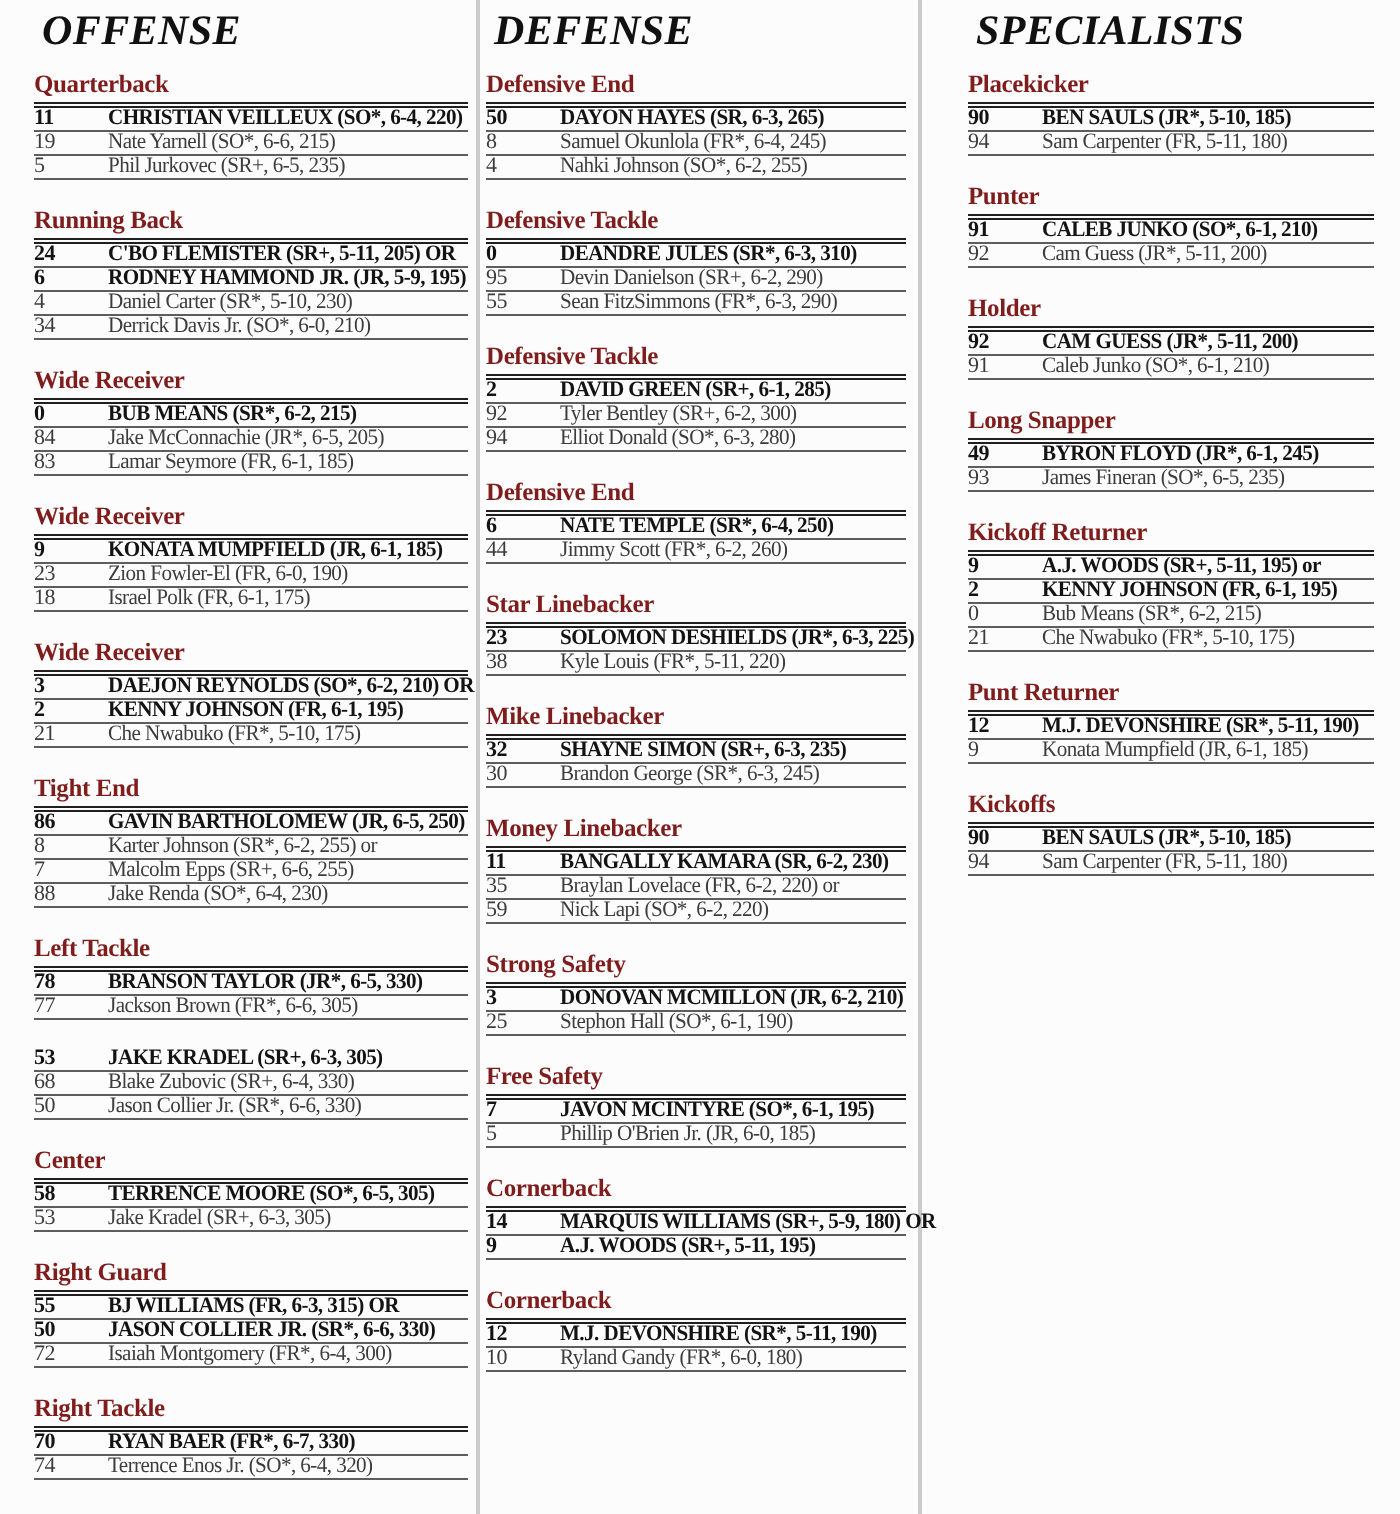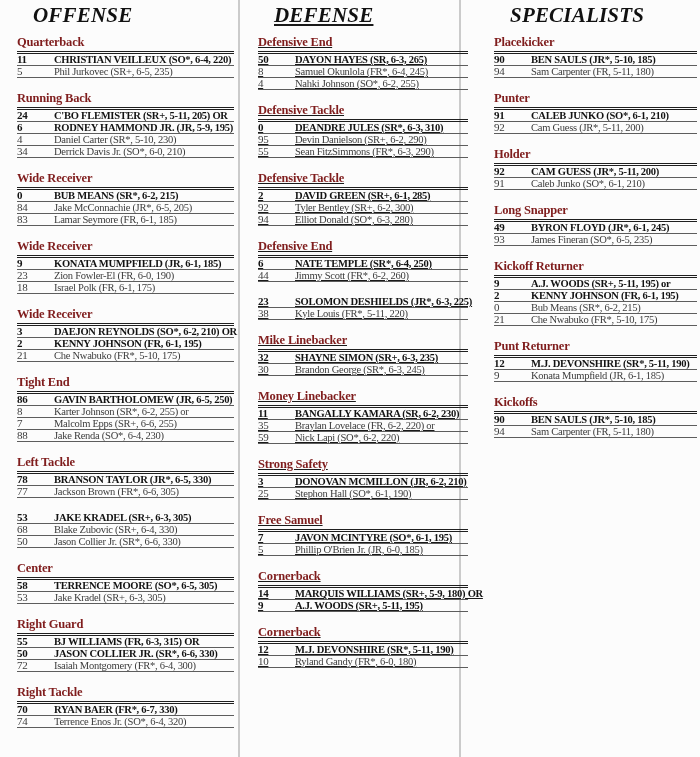--- a/index.html
+++ b/index.html
@@ -17,7 +17,7 @@
   #col-1{left:258px;width:210px;text-decoration:underline;}
   #col-2{left:494px;width:203px;}
   .col-title{
-    margin:0 0 10px 16px;
+    margin:0 0 10px 4px;
     font-size:21px;line-height:22px;font-weight:900;font-style:italic;
     letter-spacing:.2px;color:#111;
   }

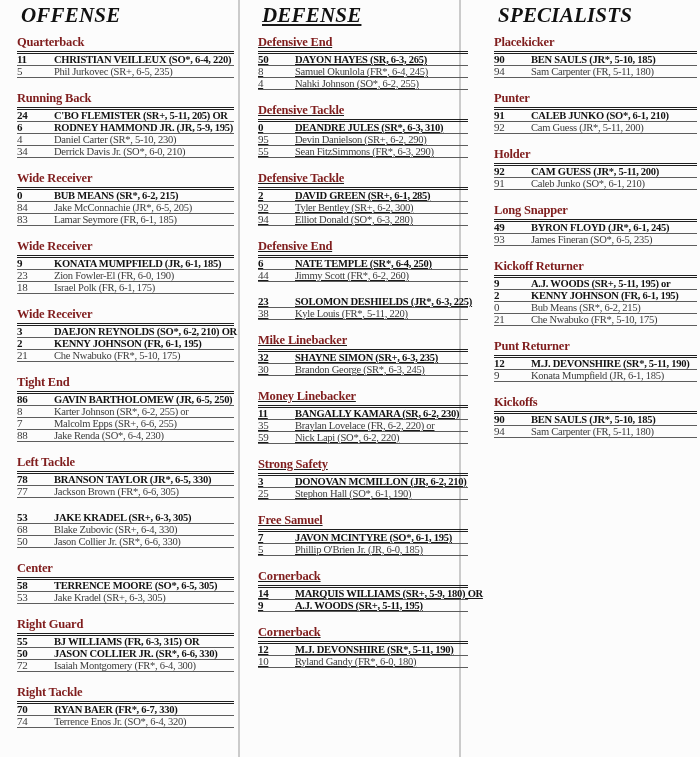--- a/index.html
+++ b/index.html
@@ -14,7 +14,7 @@
   #divider-2{left:459px;}
   .col{position:absolute;top:0;padding-top:4px;}
   #col-0{left:17px;width:217px;}
-  #col-1{left:258px;width:210px;text-decoration:underline;}
+  #col-1{left:243px;width:210px;}
   #col-2{left:494px;width:203px;}
   .col-title{
     margin:0 0 10px 4px;

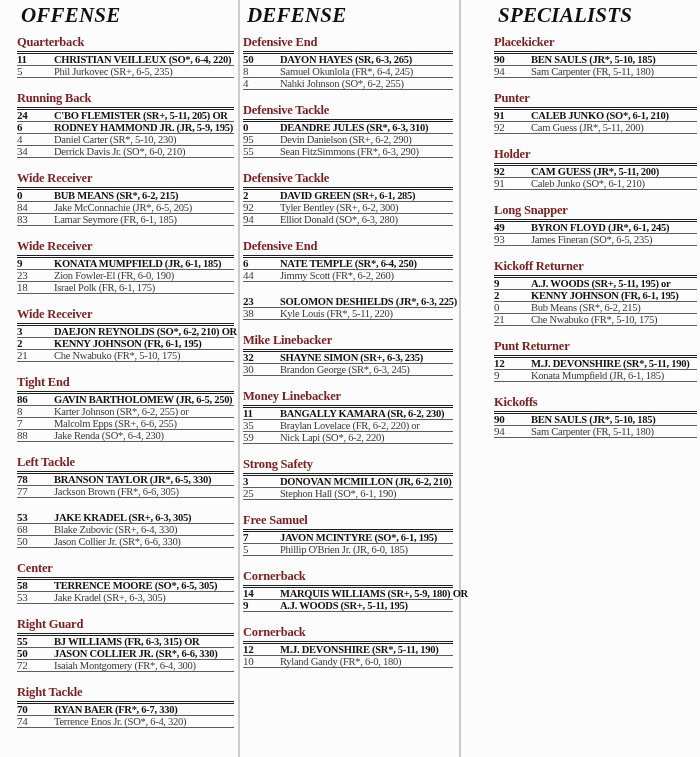--- a/index.html
+++ b/index.html
@@ -15,7 +15,7 @@
   .col{position:absolute;top:0;padding-top:4px;}
   #col-0{left:17px;width:217px;}
   #col-1{left:243px;width:210px;}
-  #col-2{left:494px;width:203px;}
+  #col-2{left:484px;width:203px;}
   .col-title{
     margin:0 0 10px 4px;
     font-size:21px;line-height:22px;font-weight:900;font-style:italic;

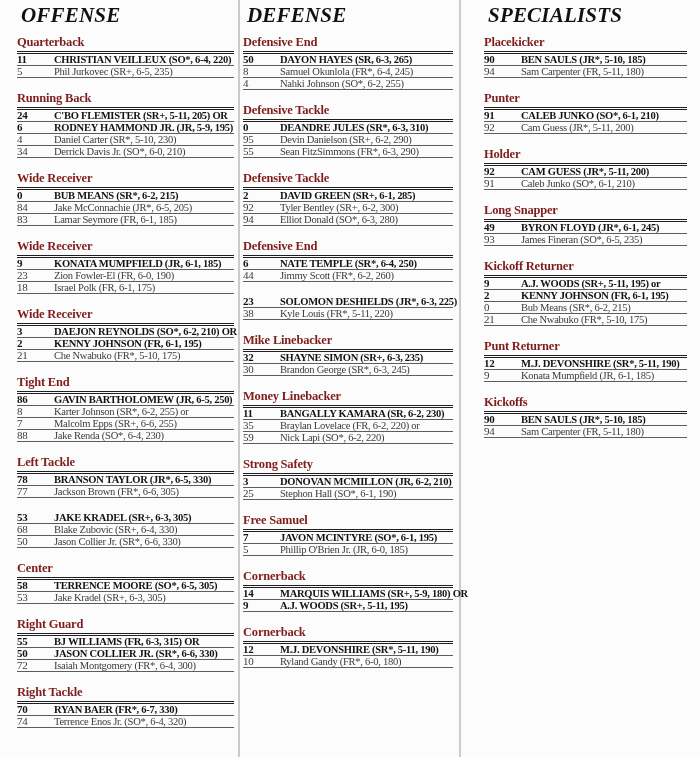--- a/index.html
+++ b/index.html
@@ -57,6 +57,10 @@
             <span class="name">CHRISTIAN VEILLEUX (SO*, 6-4, 220)</span>
           </div>
           <div class="row">
+            <span class="num">19</span>
+            <span class="name">Nate Yarnell (SO*, 6-6, 215)</span>
+          </div>
+          <div class="row">
             <span class="num">5</span>
             <span class="name">Phil Jurkovec (SR+, 6-5, 235)</span>
           </div>

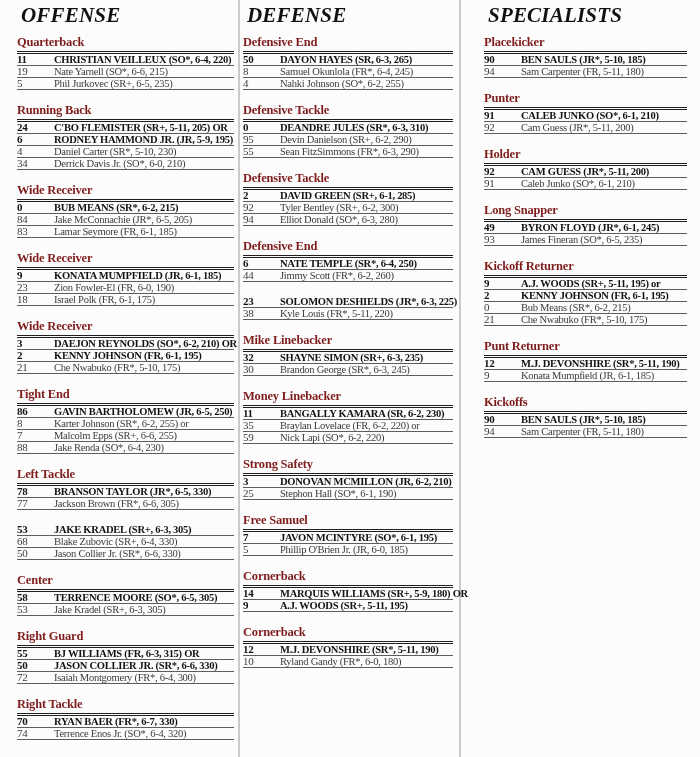--- a/index.html
+++ b/index.html
@@ -273,6 +273,7 @@
           </div>
         </div>
         <div class="group">
+          <div class="group-header">Star Linebacker</div>
           <div class="row starter">
             <span class="num">23</span>
             <span class="name">SOLOMON DESHIELDS (JR*, 6-3, 225)</span>

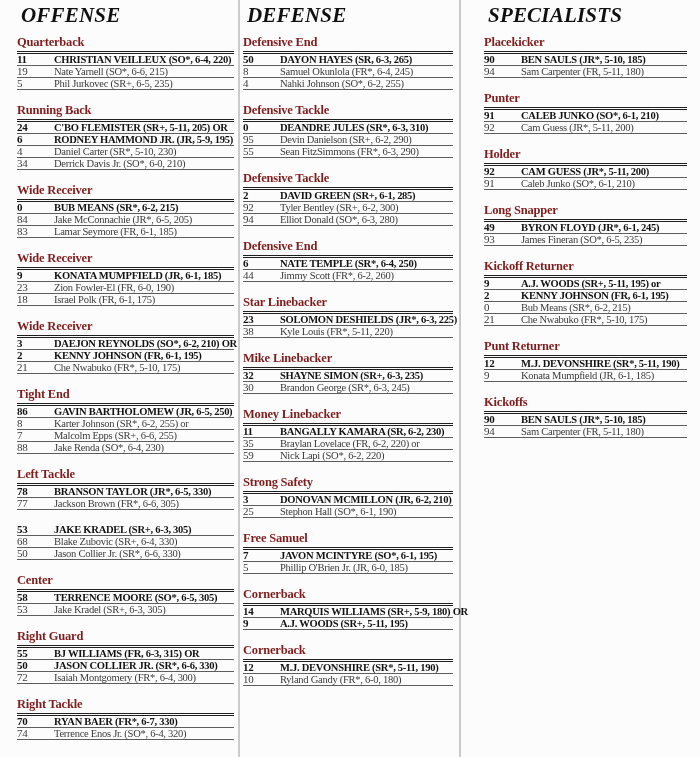--- a/index.html
+++ b/index.html
@@ -321,7 +321,7 @@
           </div>
         </div>
         <div class="group">
-          <div class="group-header">Free Samuel</div>
+          <div class="group-header">Free Safety</div>
           <div class="row starter">
             <span class="num">7</span>
             <span class="name">JAVON MCINTYRE (SO*, 6-1, 195)</span>

